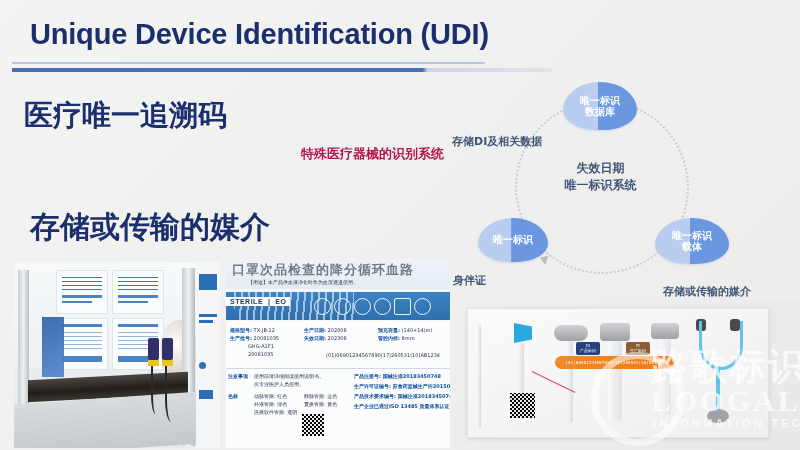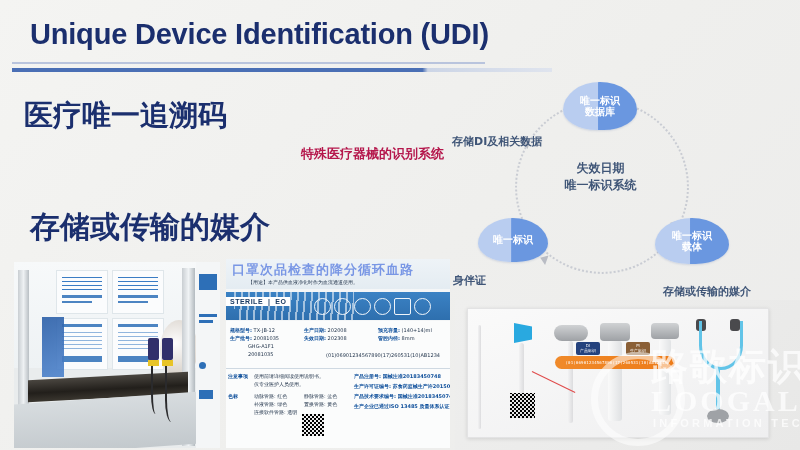--- a/index.html
+++ b/index.html
@@ -202,7 +202,7 @@
   .p2-top { position: absolute; left: 0; top: 0; width: 224px; height: 30px;
             background: linear-gradient(180deg,#eef3f7,#e4ecf2); }
   .p2-headline { position: absolute; left: 6px; top: 2px; font-size: 13px;
-                 font-weight: bold; color: #1d4ed8; opacity: .55;
+                 font-weight: bold; color: #0f172a; opacity: .55;
                  font-family: "DejaVu Sans", sans-serif; white-space: nowrap;
                  letter-spacing: 1px; }
   .p2-sub { position: absolute; left: 22px; top: 20px; font-size: 5px; color: #2b3c52;

